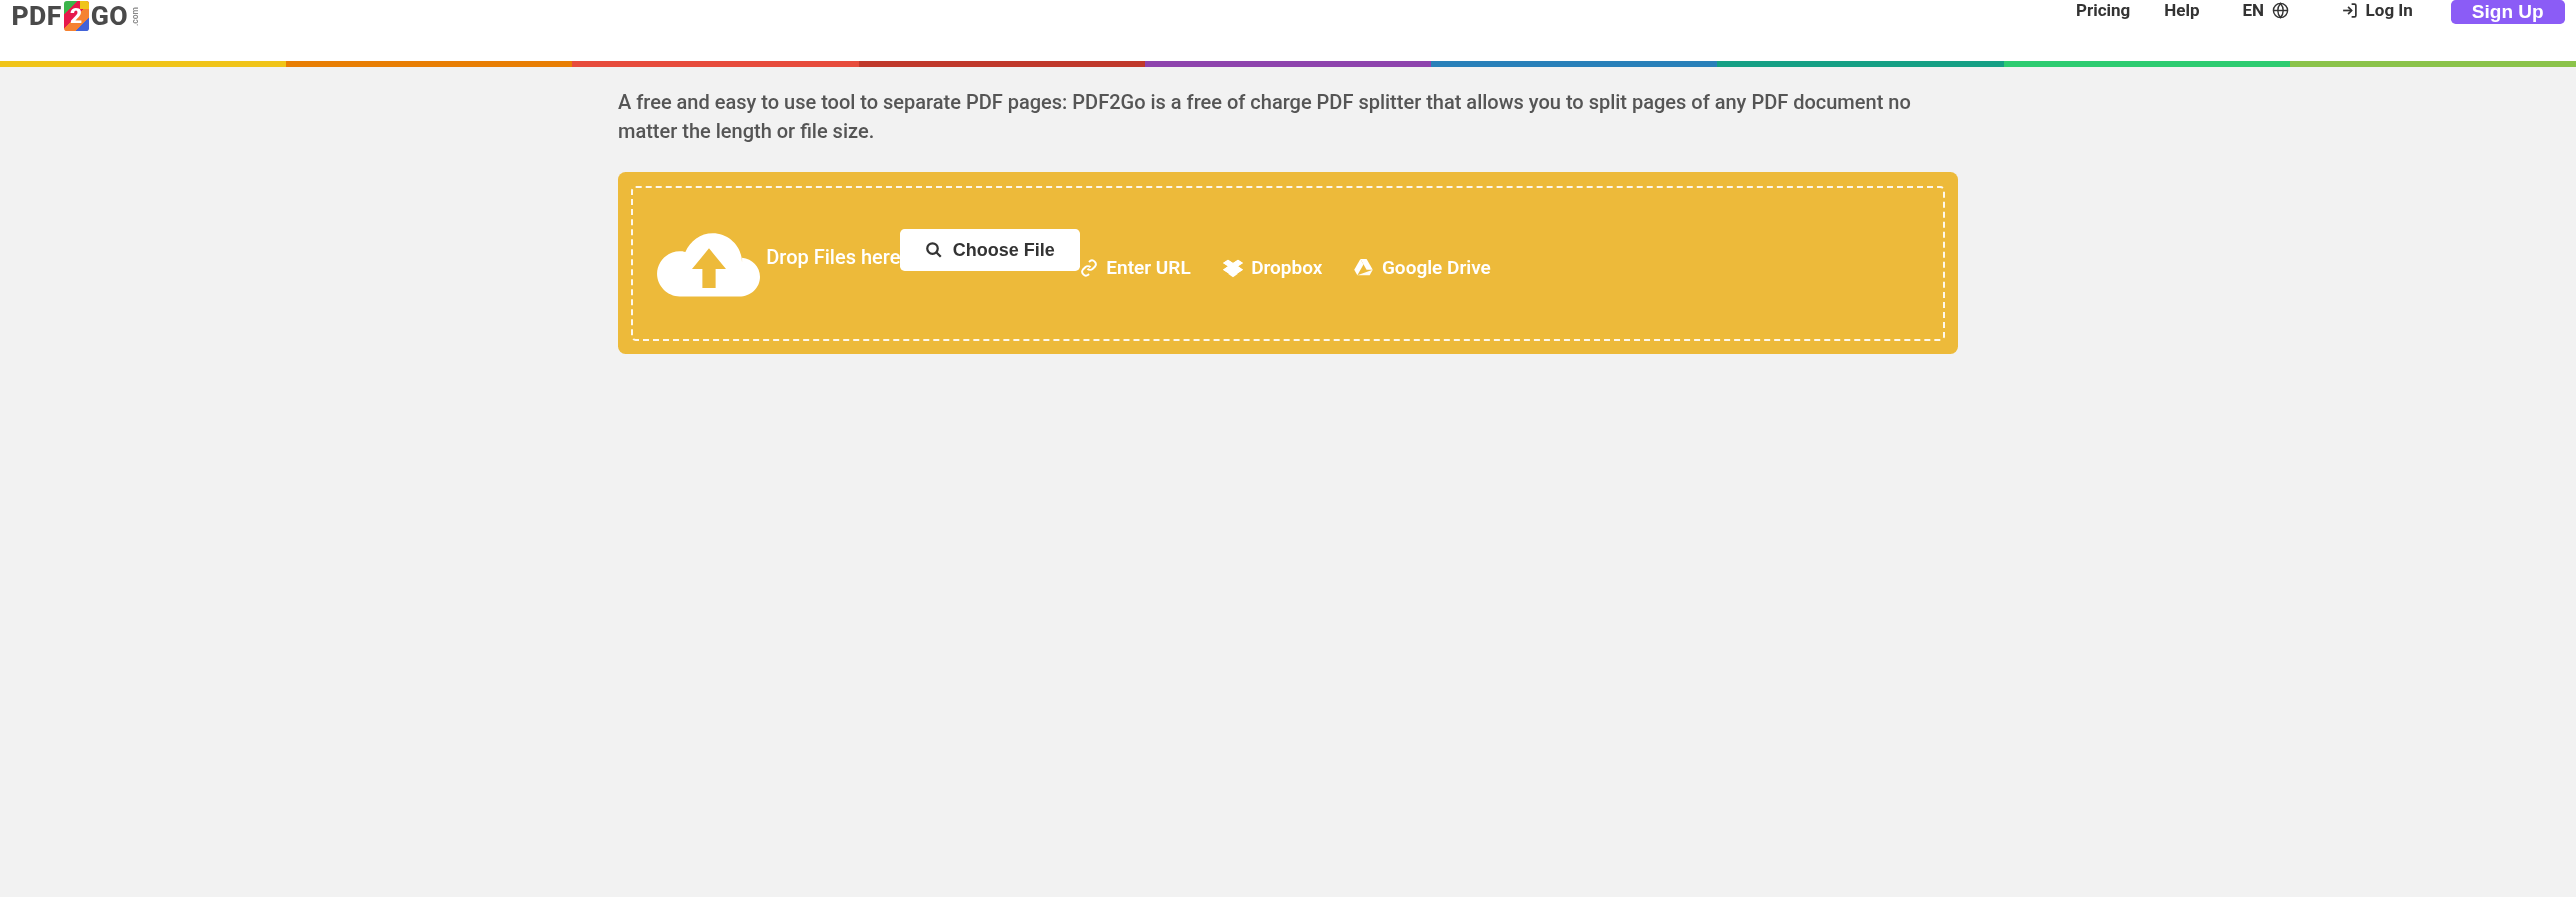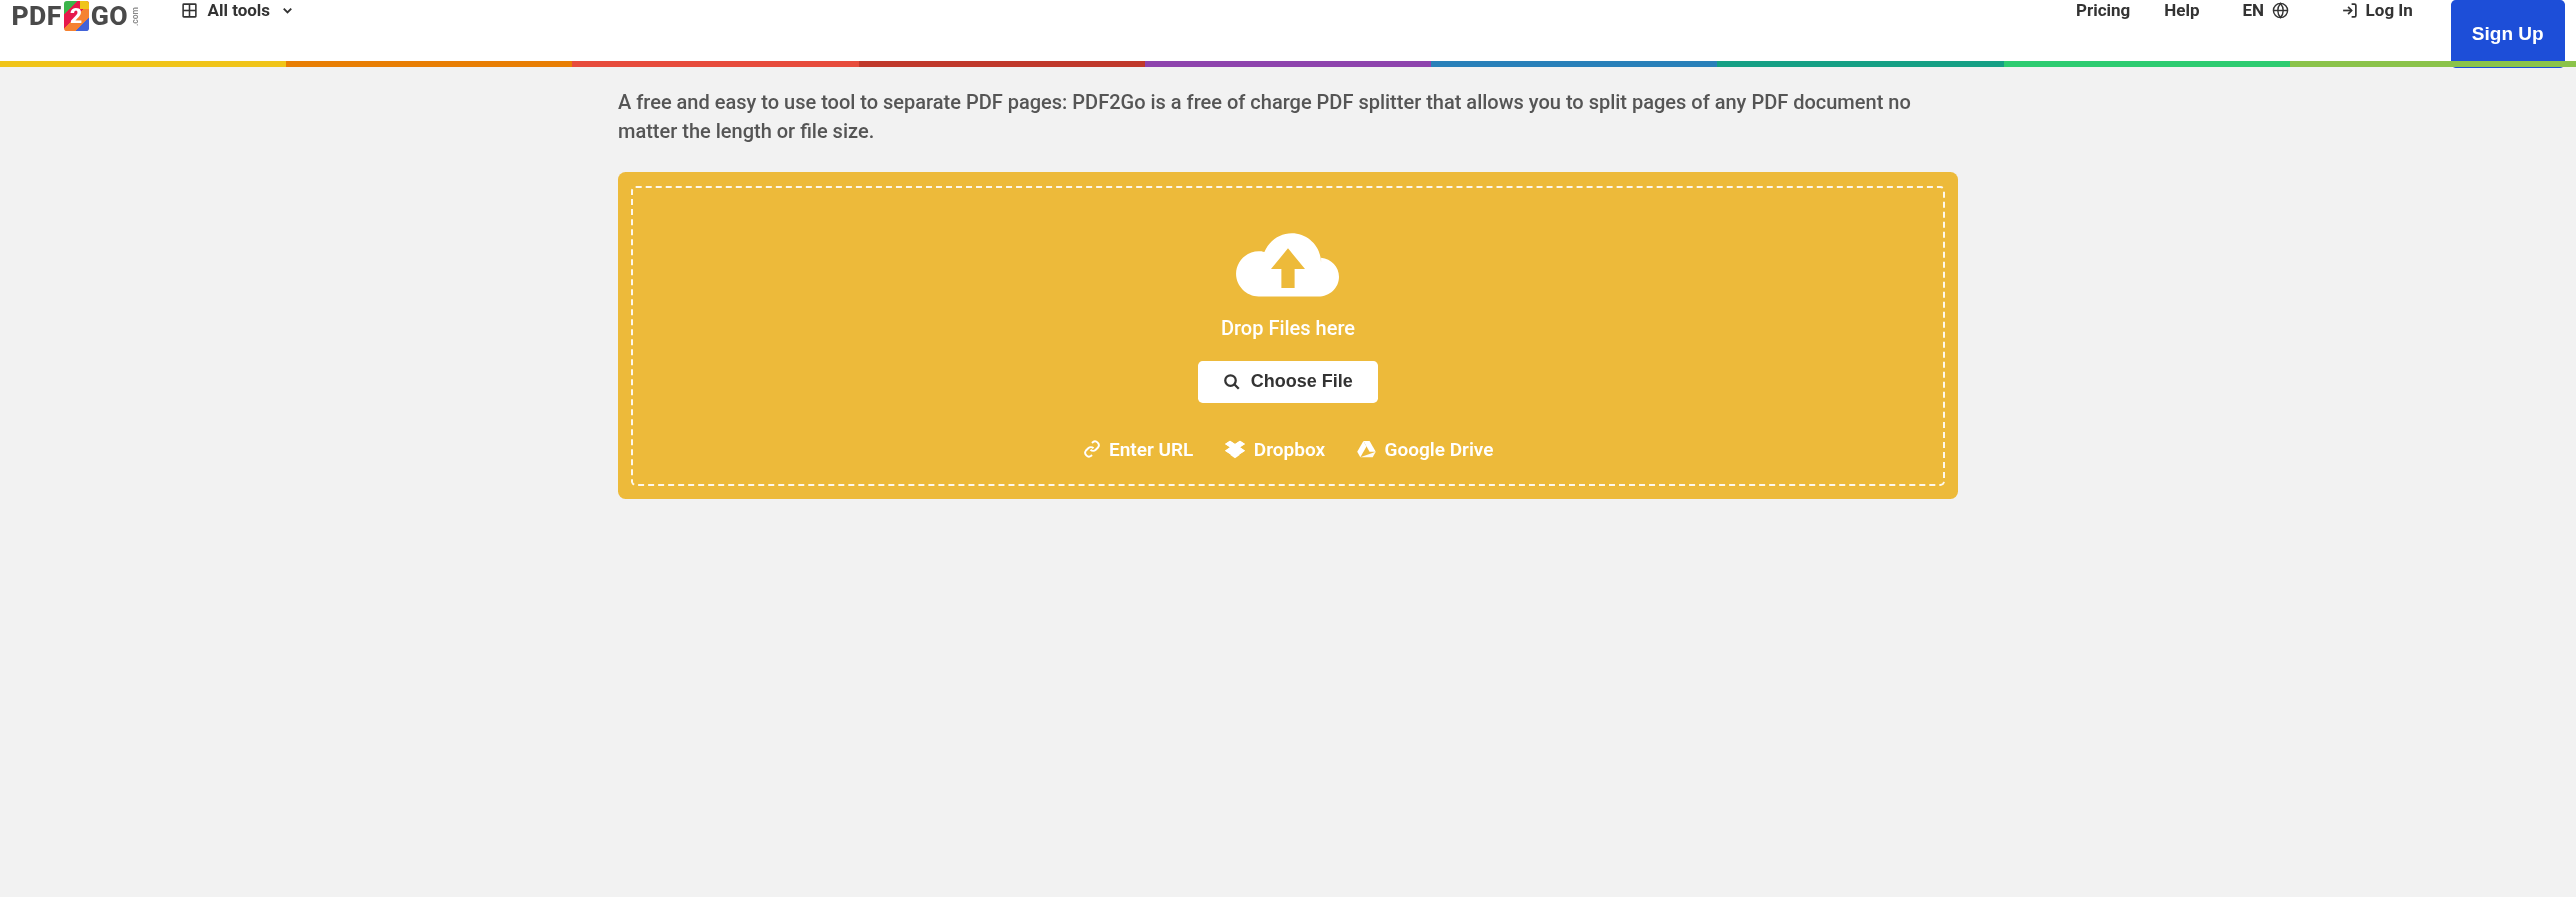--- a/index.html
+++ b/index.html
@@ -248,17 +248,6 @@
     <span class="logo-com">.com</span>
   </div>
   <div class="vr"></div>
-  <div class="nav-item">
-    <svg class="icon grid-icon" width="17" height="17" viewBox="0 0 24 24" fill="none" stroke="currentColor" stroke-width="2.2">
-      <rect x="3" y="3" width="18" height="18" rx="1"></rect>
-      <line x1="12" y1="3" x2="12" y2="21"></line>
-      <line x1="3" y1="12" x2="21" y2="12"></line>
-    </svg>
-    <span>All tools</span>
-    <svg class="icon chevron-icon" width="15" height="15" viewBox="0 0 24 24" fill="none" stroke="currentColor" stroke-width="3">
-      <polyline points="6 9 12 15 18 9"></polyline>
-    </svg>
-  </div>
   <div class="vr"></div>
 
   <div class="spacer"></div>

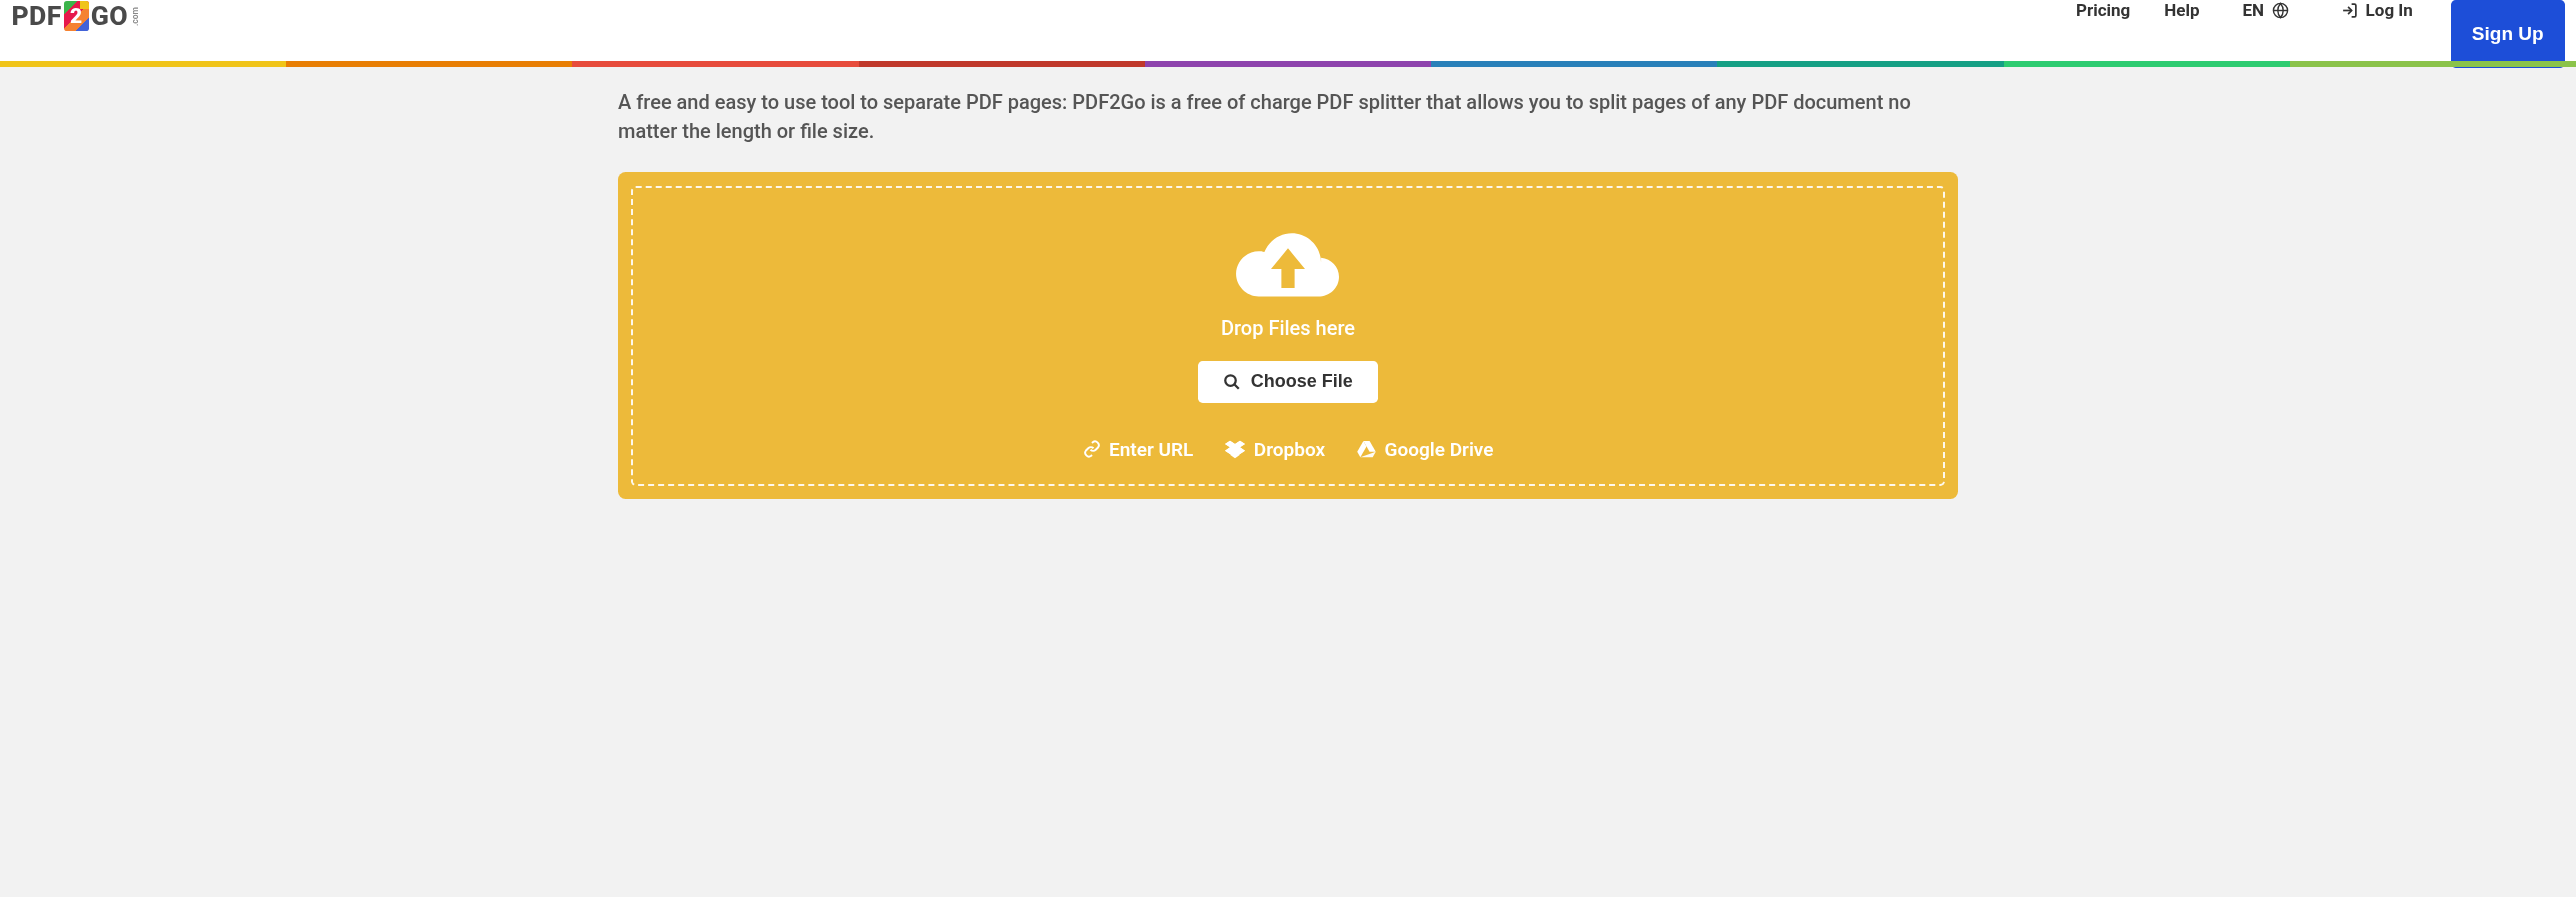--- a/index.html
+++ b/index.html
@@ -126,13 +126,13 @@
       padding: 0 11.4px;
     }
     .signup-btn {
-      background: #1d4ed8;
+      background: #8b5cf6;
       color: #fff;
       font-weight: 700;
       font-size: 19px;
       border: none;
       border-radius: 4.7px;
-      padding: 23px 21px;
+      padding: 1px 21px;
       cursor: pointer;
     }
 

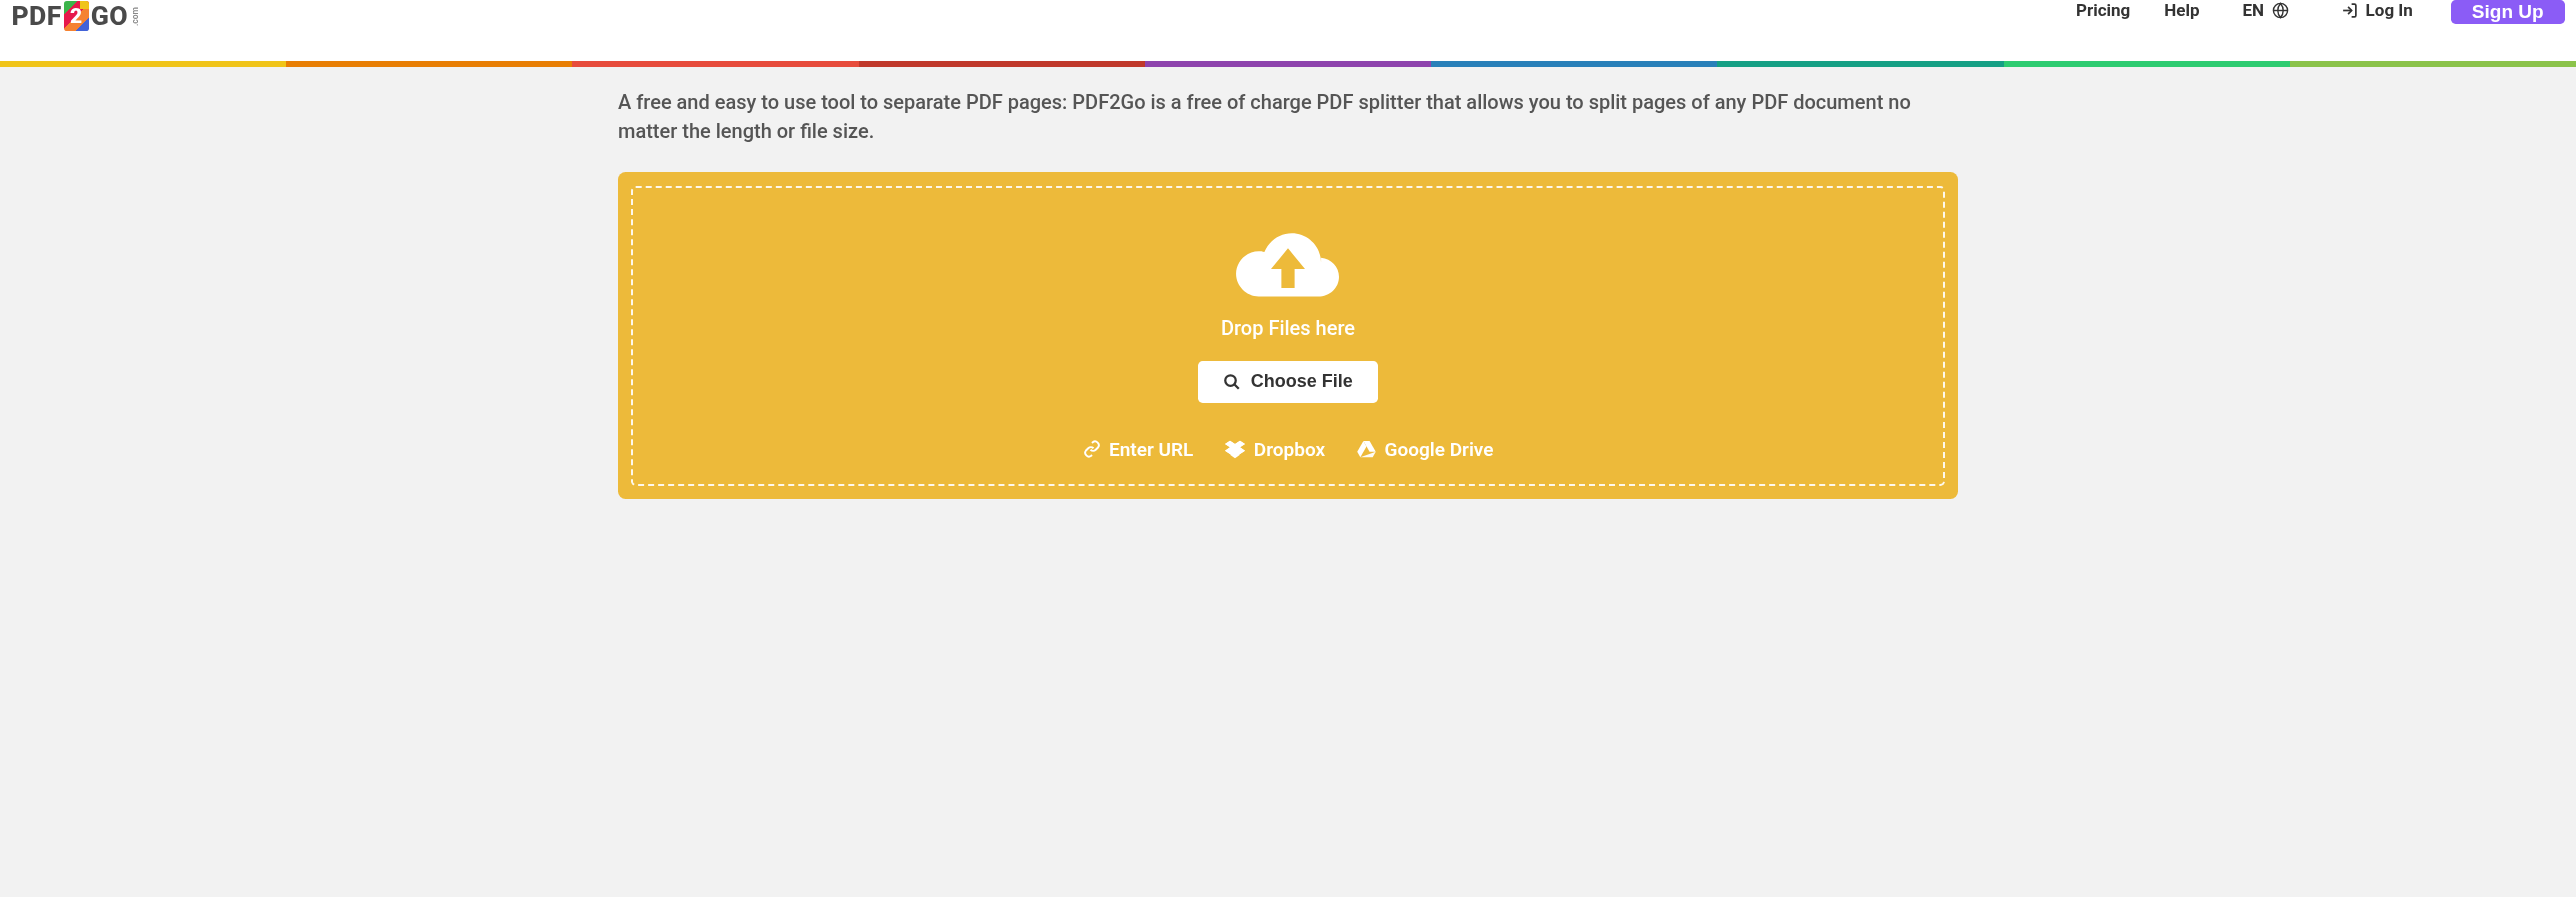--- a/index.html
+++ b/index.html
@@ -186,7 +186,7 @@
       border-radius: 4.7px;
       padding: 32px 19px 23px 19px;
       display: flex;
-      flex-direction: column;
+      flex-direction: row;
       align-items: center;
       color: #fff;
     }

